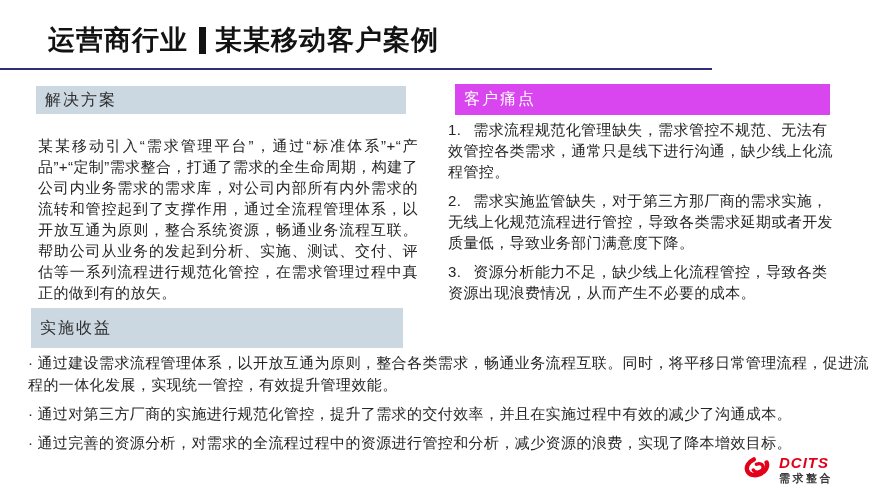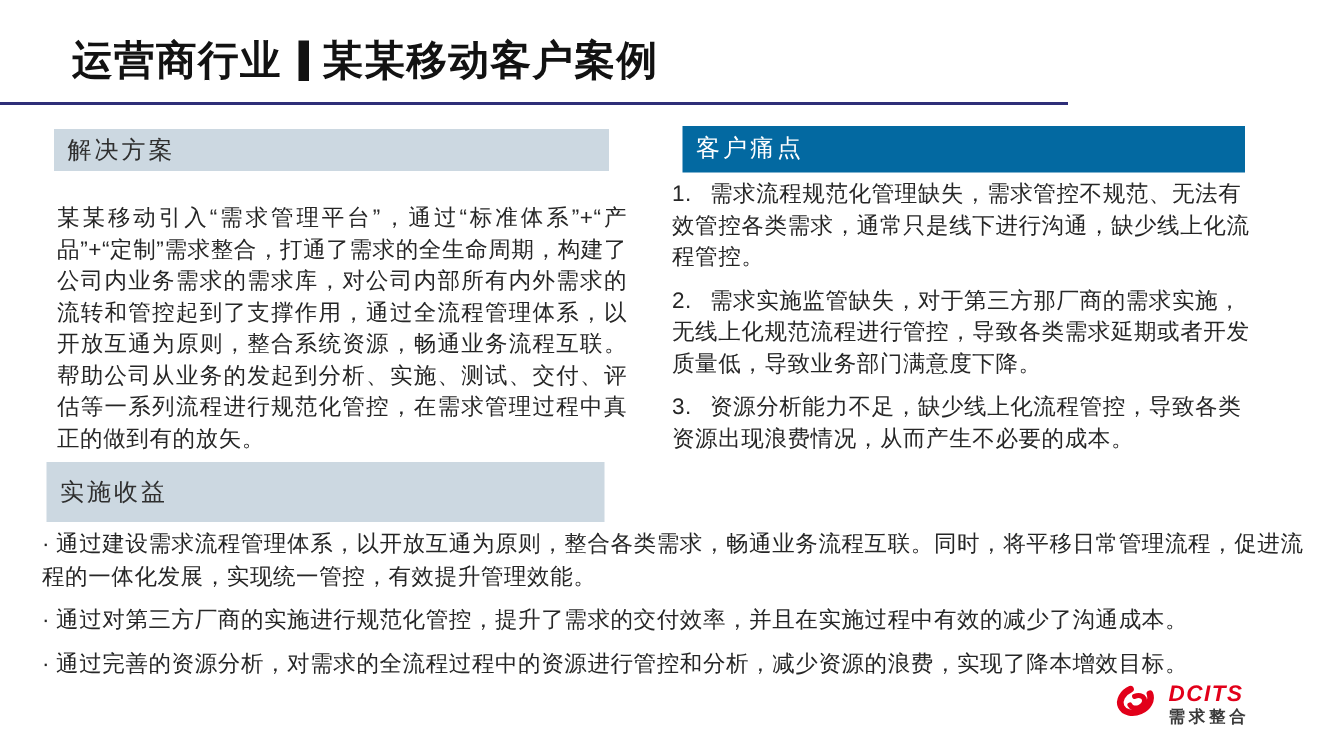--- a/index.html
+++ b/index.html
@@ -19,7 +19,7 @@
     display:flex;align-items:center;padding-left:9px;color:#2f2f2f;background:#ccd8e1;
   }
   .hdr-solution{left:36px;top:86px;width:370px;height:28px;}
-  .hdr-pain{left:455px;top:84px;width:375px;height:31px;background:#0369a1;color:#ffffff;}
+  .hdr-pain{left:455px;top:84px;width:375px;height:31px;background:#d946ef;color:#ffffff;}
   .hdr-benefit{left:31px;top:308px;width:372px;height:40px;}
 
   .body-text{font-size:15px;line-height:21px;letter-spacing:0.4px;color:#262626;}

